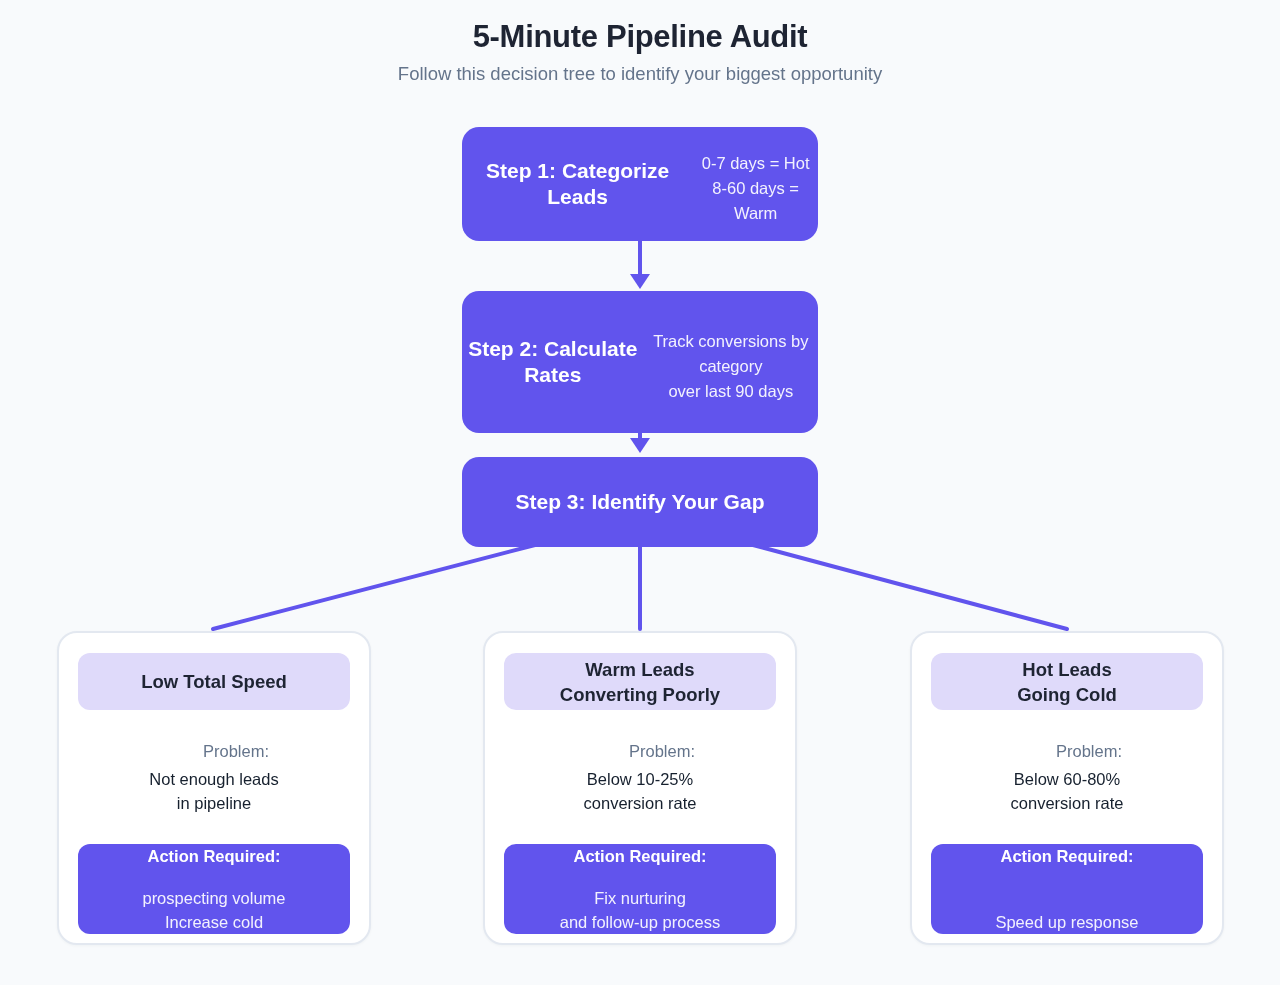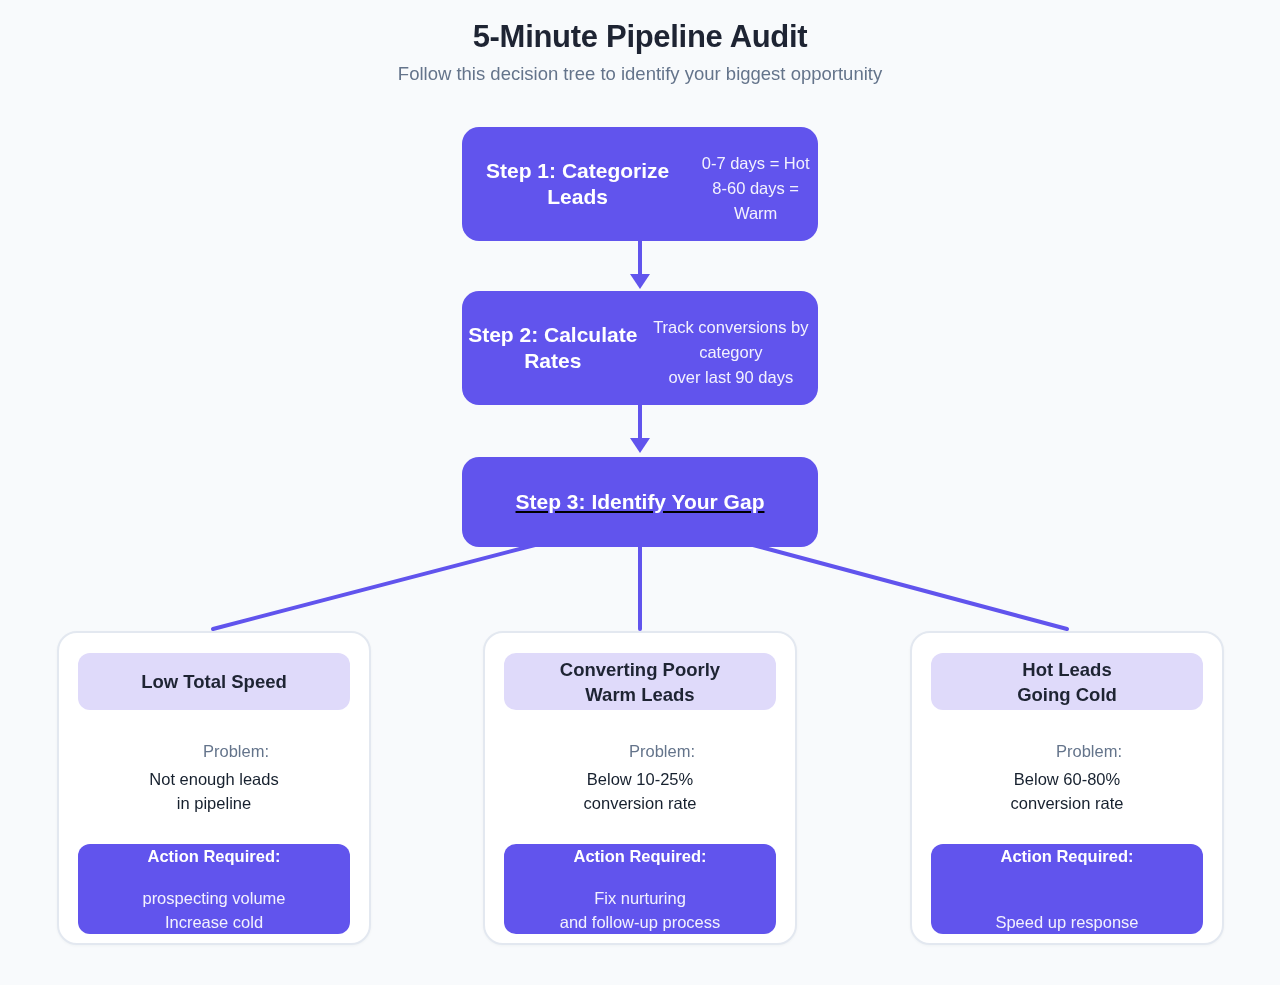--- a/index.html
+++ b/index.html
@@ -29,7 +29,7 @@
     text-align: center; box-sizing: border-box;
   }
   .step-1 { top: 127px; height: 114px; }
-  .step-2 { top: 291px; height: 114px; }
+  .step-2 { top: 291px; height: 142px; }
   .step-3 { top: 457px; height: 90px; text-decoration: underline; }
   .step-title { font-size: 21px; font-weight: 700; color: #ffffff; line-height: 26px; }
   .step-lines { margin-top: 8px; font-size: 16.5px; color: rgba(255,255,255,0.92); line-height: 25px; }

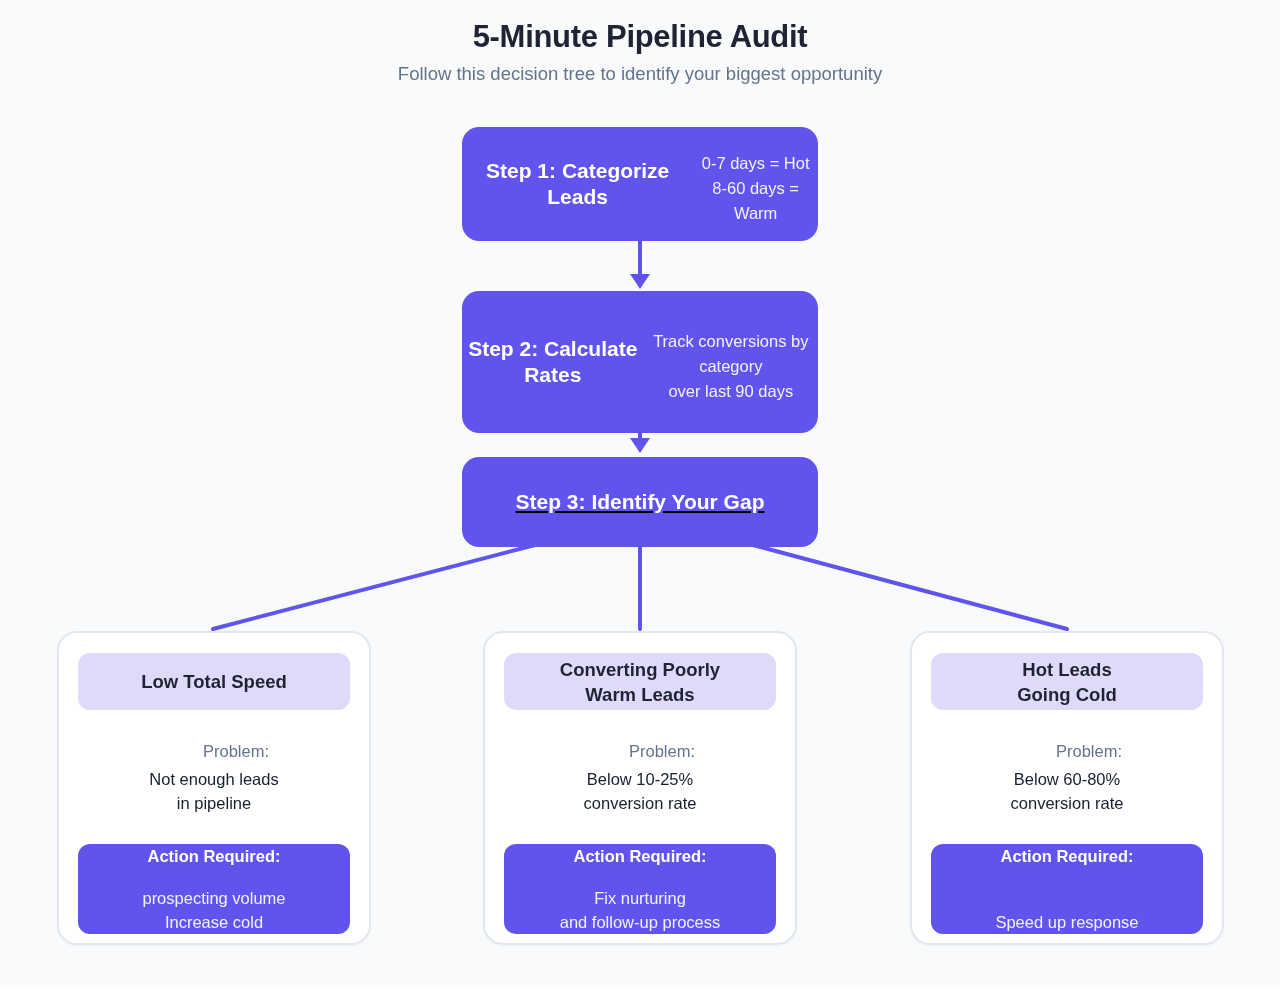--- a/index.html
+++ b/index.html
@@ -30,7 +30,7 @@
   }
   .step-1 { top: 127px; height: 114px; }
   .step-2 { top: 291px; height: 142px; }
-  .step-3 { top: 457px; height: 90px; text-decoration: underline; }
+  .step-3 { top: 457px; height: 90px; }
   .step-title { font-size: 21px; font-weight: 700; color: #ffffff; line-height: 26px; }
   .step-lines { margin-top: 8px; font-size: 16.5px; color: rgba(255,255,255,0.92); line-height: 25px; }
   .connector-svg { position: absolute; left: 0; top: 0; pointer-events: none; }

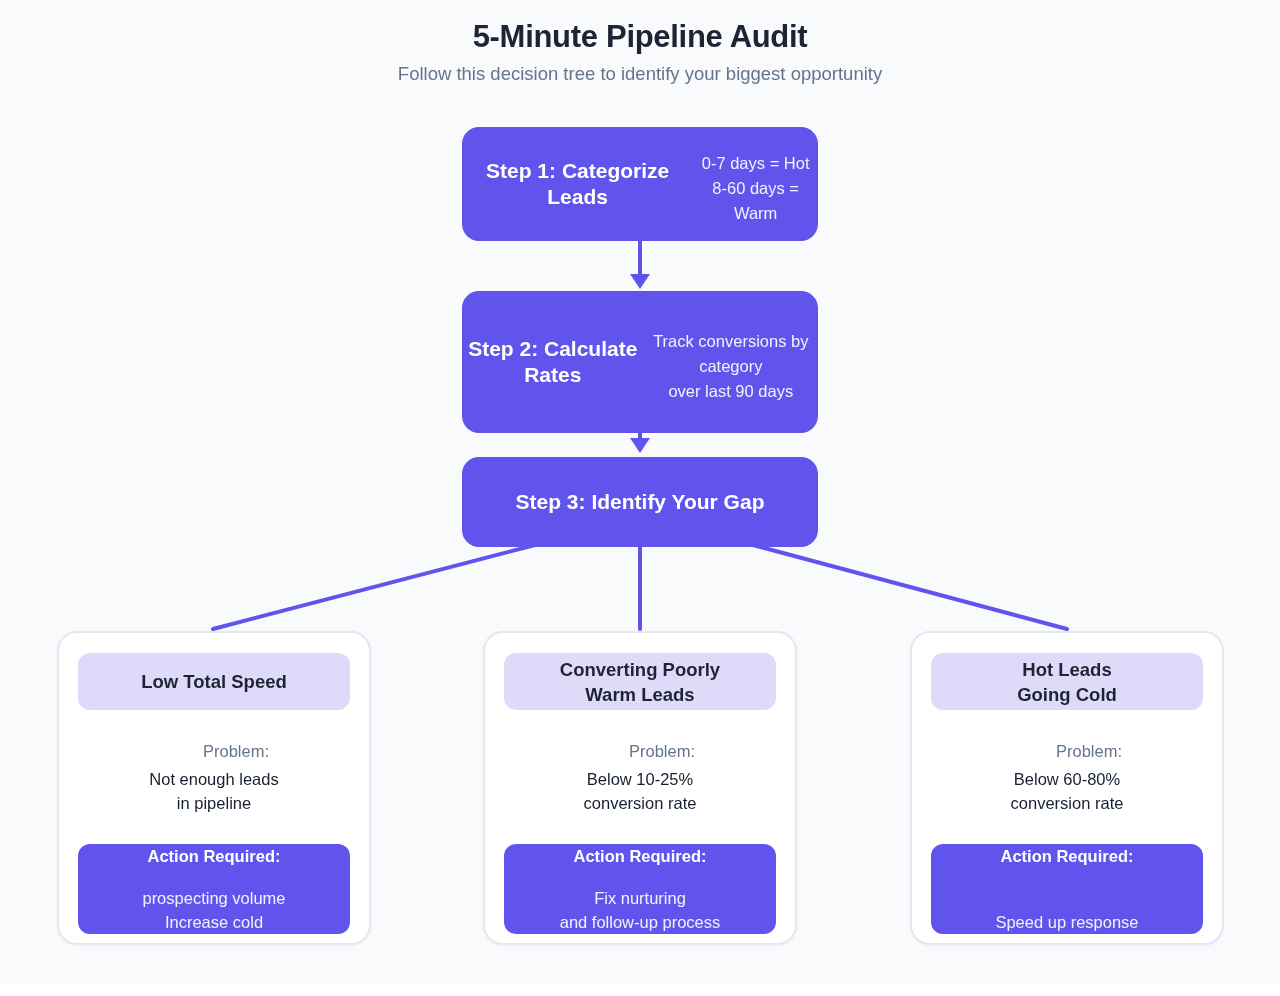--- a/index.html
+++ b/index.html
@@ -123,8 +123,8 @@
 
   <div class="card card-2">
     <div class="card-header">
+      <div>Warm Leads</div>
       <div>Converting Poorly</div>
-      <div>Warm Leads</div>
     </div>
     <div class="problem-label">Problem:</div>
     <div class="problem-text">

